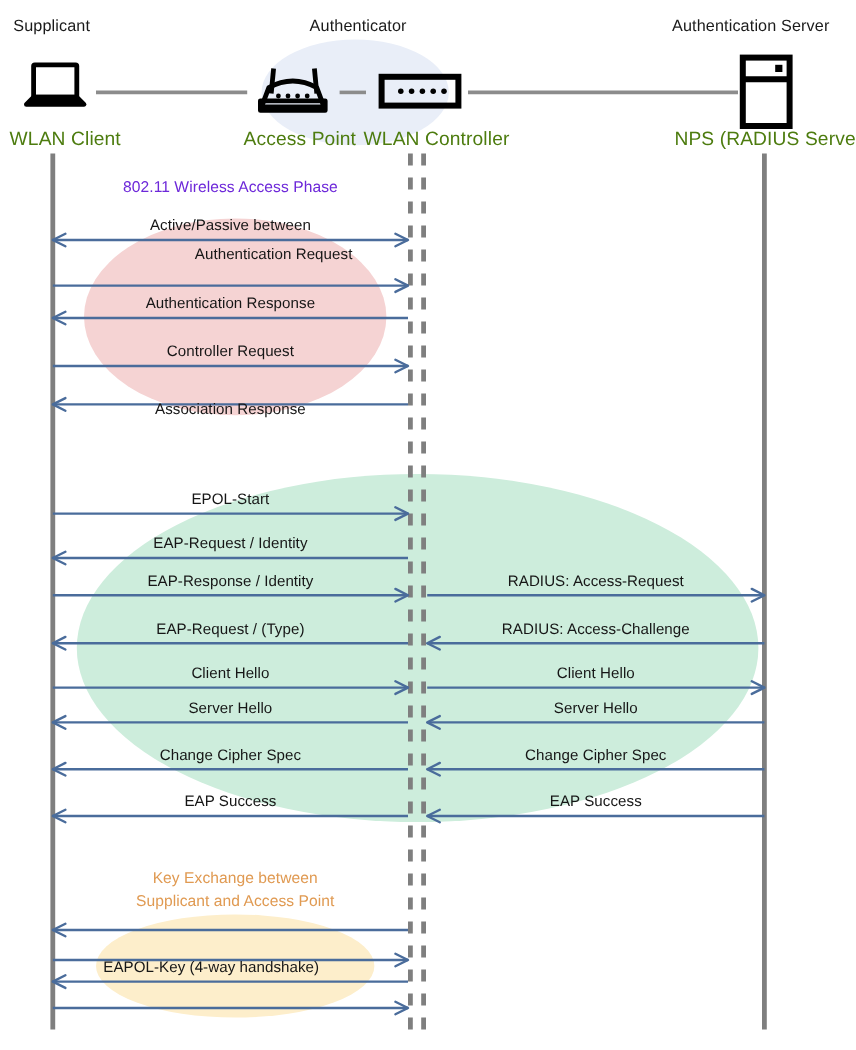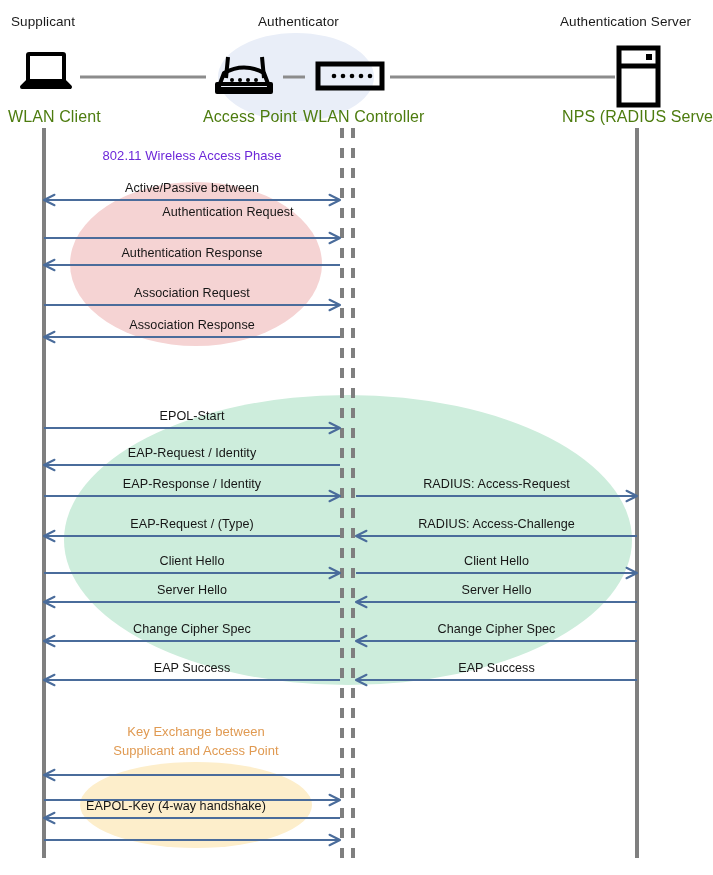--- a/index.html
+++ b/index.html
@@ -230,7 +230,7 @@
       <div class="msg-label" style="left: 192px; top: 181px;">Active/Passive between</div>
       <div class="msg-label" style="left: 192px; top: 205px; margin-left: 36px;">Authentication Request</div>
       <div class="msg-label" style="left: 192px; top: 246px;">Authentication Response</div>
-      <div class="msg-label" style="left: 192px; top: 286px;">Association Request</div>
+      <div class="msg-label" style="left: 192px; top: 286px;">Controller Request</div>
       <div class="msg-label" style="left: 192px; top: 318px;">Association Response</div>
       <div class="msg-label" style="left: 192px; top: 409px;">EPOL-Start</div>
       <div class="msg-label" style="left: 192px; top: 446px;">EAP-Request / Identity</div>

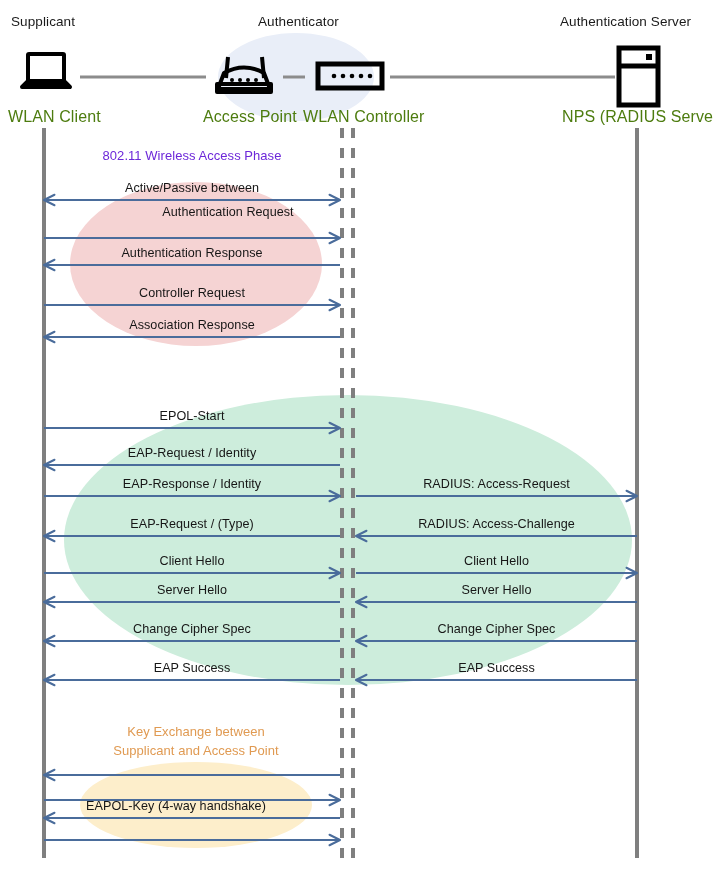--- a/index.html
+++ b/index.html
@@ -231,7 +231,7 @@
       <div class="msg-label" style="left: 192px; top: 205px; margin-left: 36px;">Authentication Request</div>
       <div class="msg-label" style="left: 192px; top: 246px;">Authentication Response</div>
       <div class="msg-label" style="left: 192px; top: 286px;">Controller Request</div>
-      <div class="msg-label" style="left: 192px; top: 318px;">Association Response</div>
+      <div class="msg-label" style="left: 192px; top: 334px;">Association Response</div>
       <div class="msg-label" style="left: 192px; top: 409px;">EPOL-Start</div>
       <div class="msg-label" style="left: 192px; top: 446px;">EAP-Request / Identity</div>
       <div class="msg-label" style="left: 192px; top: 477px;">EAP-Response / Identity</div>

